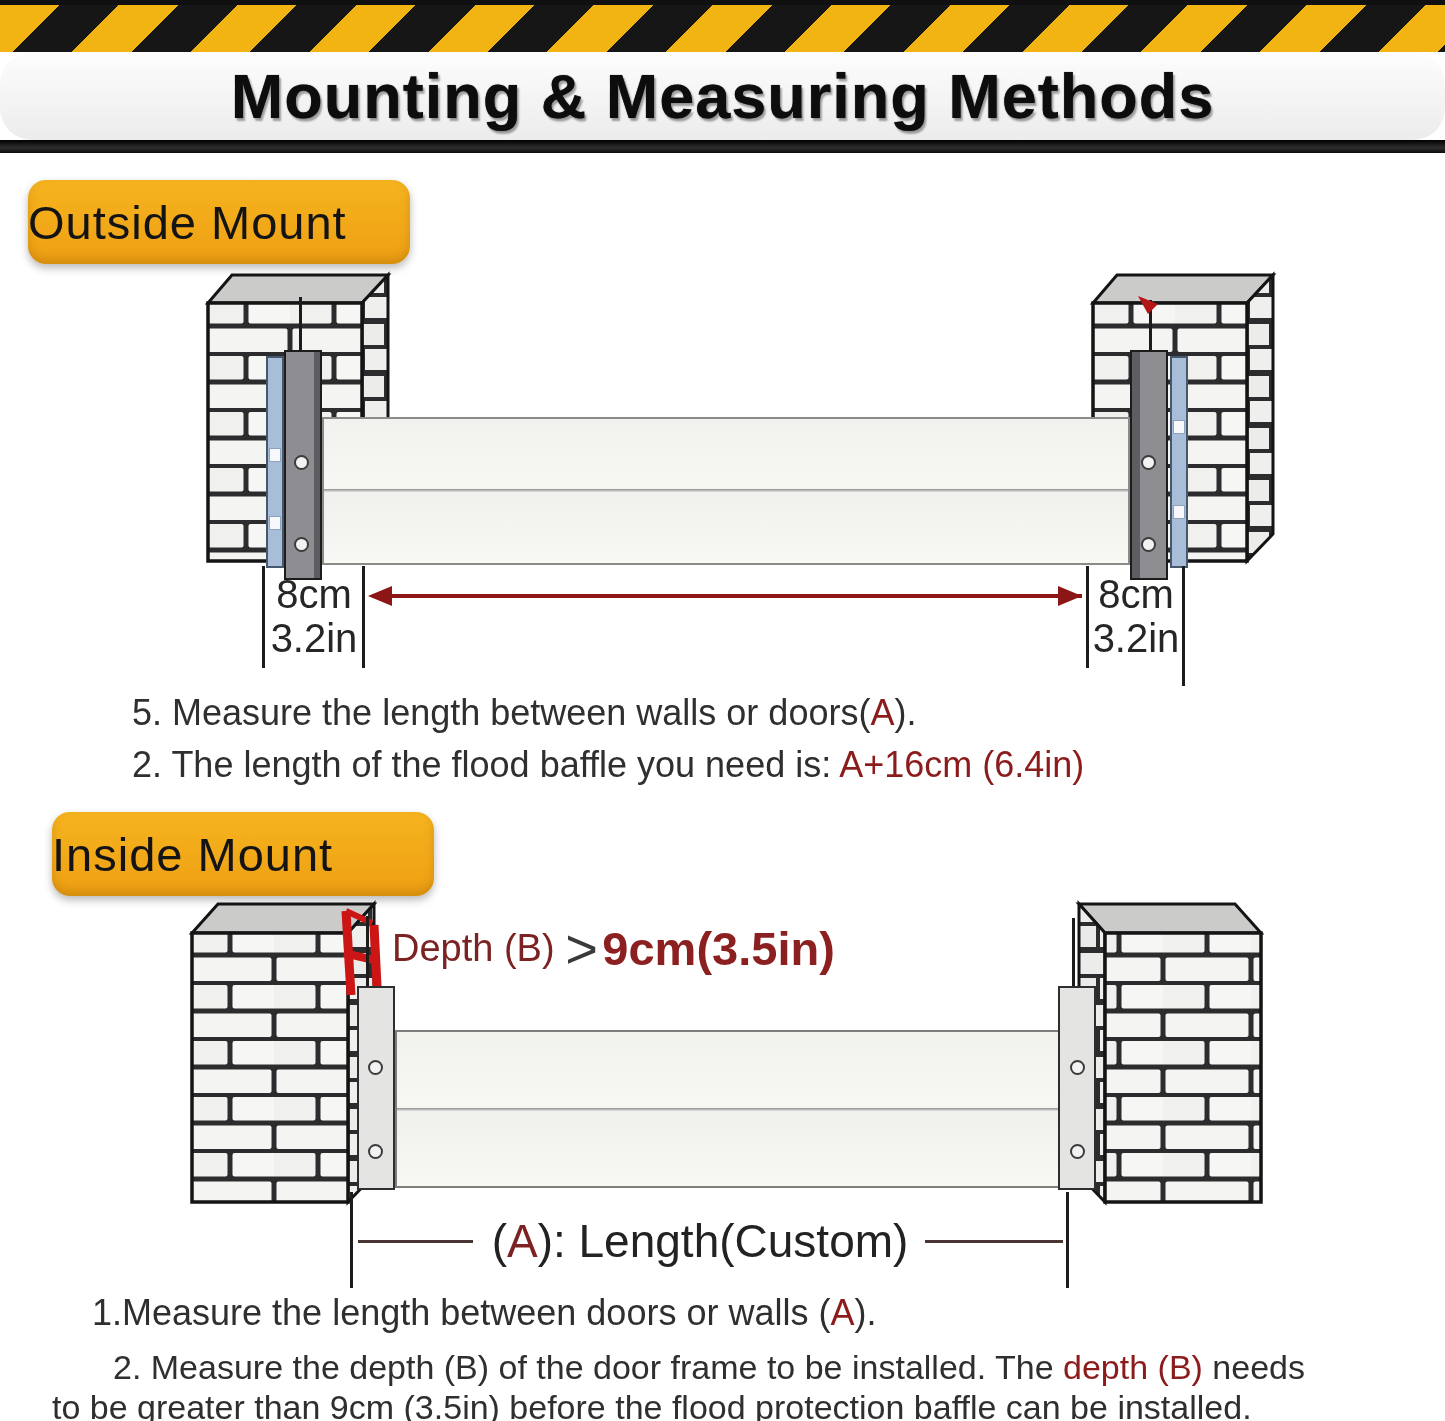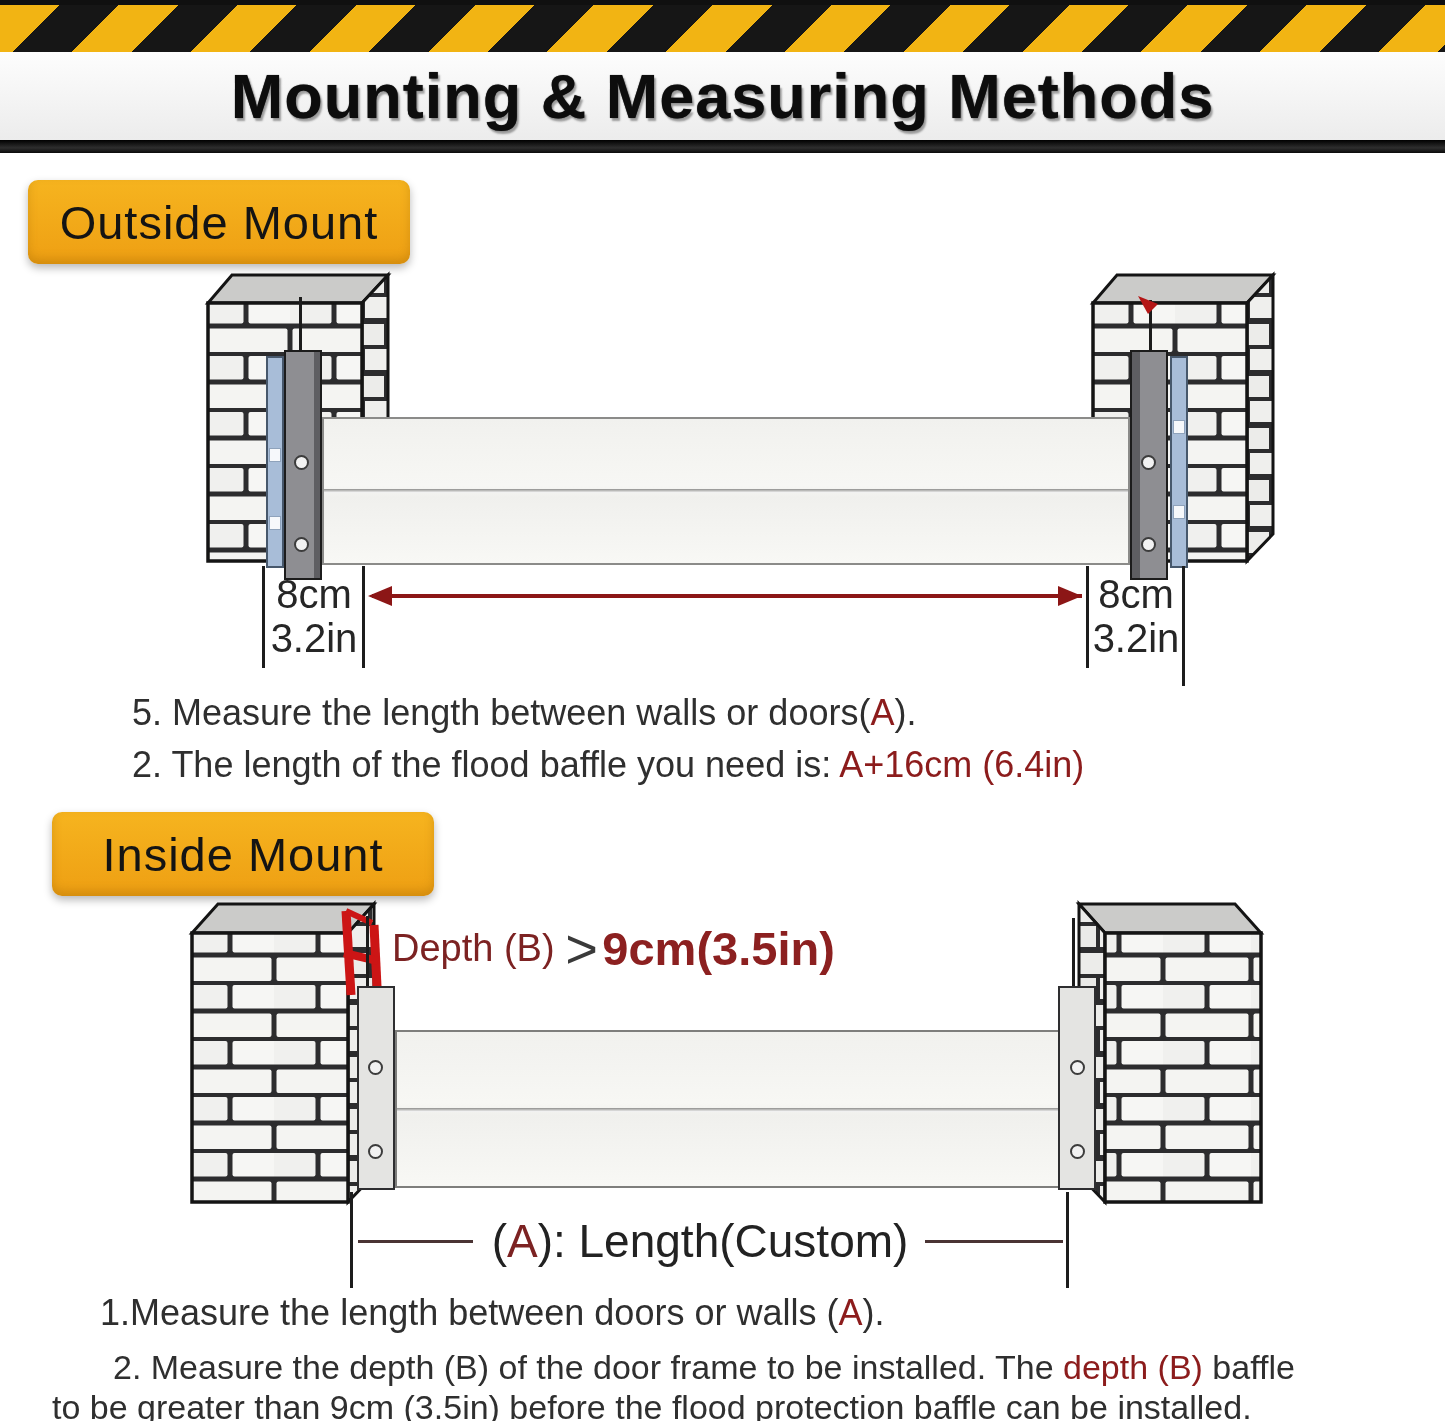--- a/index.html
+++ b/index.html
@@ -13,7 +13,7 @@
           border-top:5px solid #101010;box-sizing:border-box;}
   .titleband{left:0;top:52px;width:1445px;height:88px;
              background:linear-gradient(#fdfdfd,#ececec);
-             display:flex;align-items:center;justify-content:center;}
+             display:flex;align-items:center;justify-content:center;border-radius:32px;}
   .title{font-size:63px;font-weight:bold;letter-spacing:1px;color:#0d0d0d;
          text-shadow:2px 3px 2px rgba(0,0,0,0.35),0 0 1px #444;}
   .titlebar{left:0;top:140px;width:1445px;height:13px;

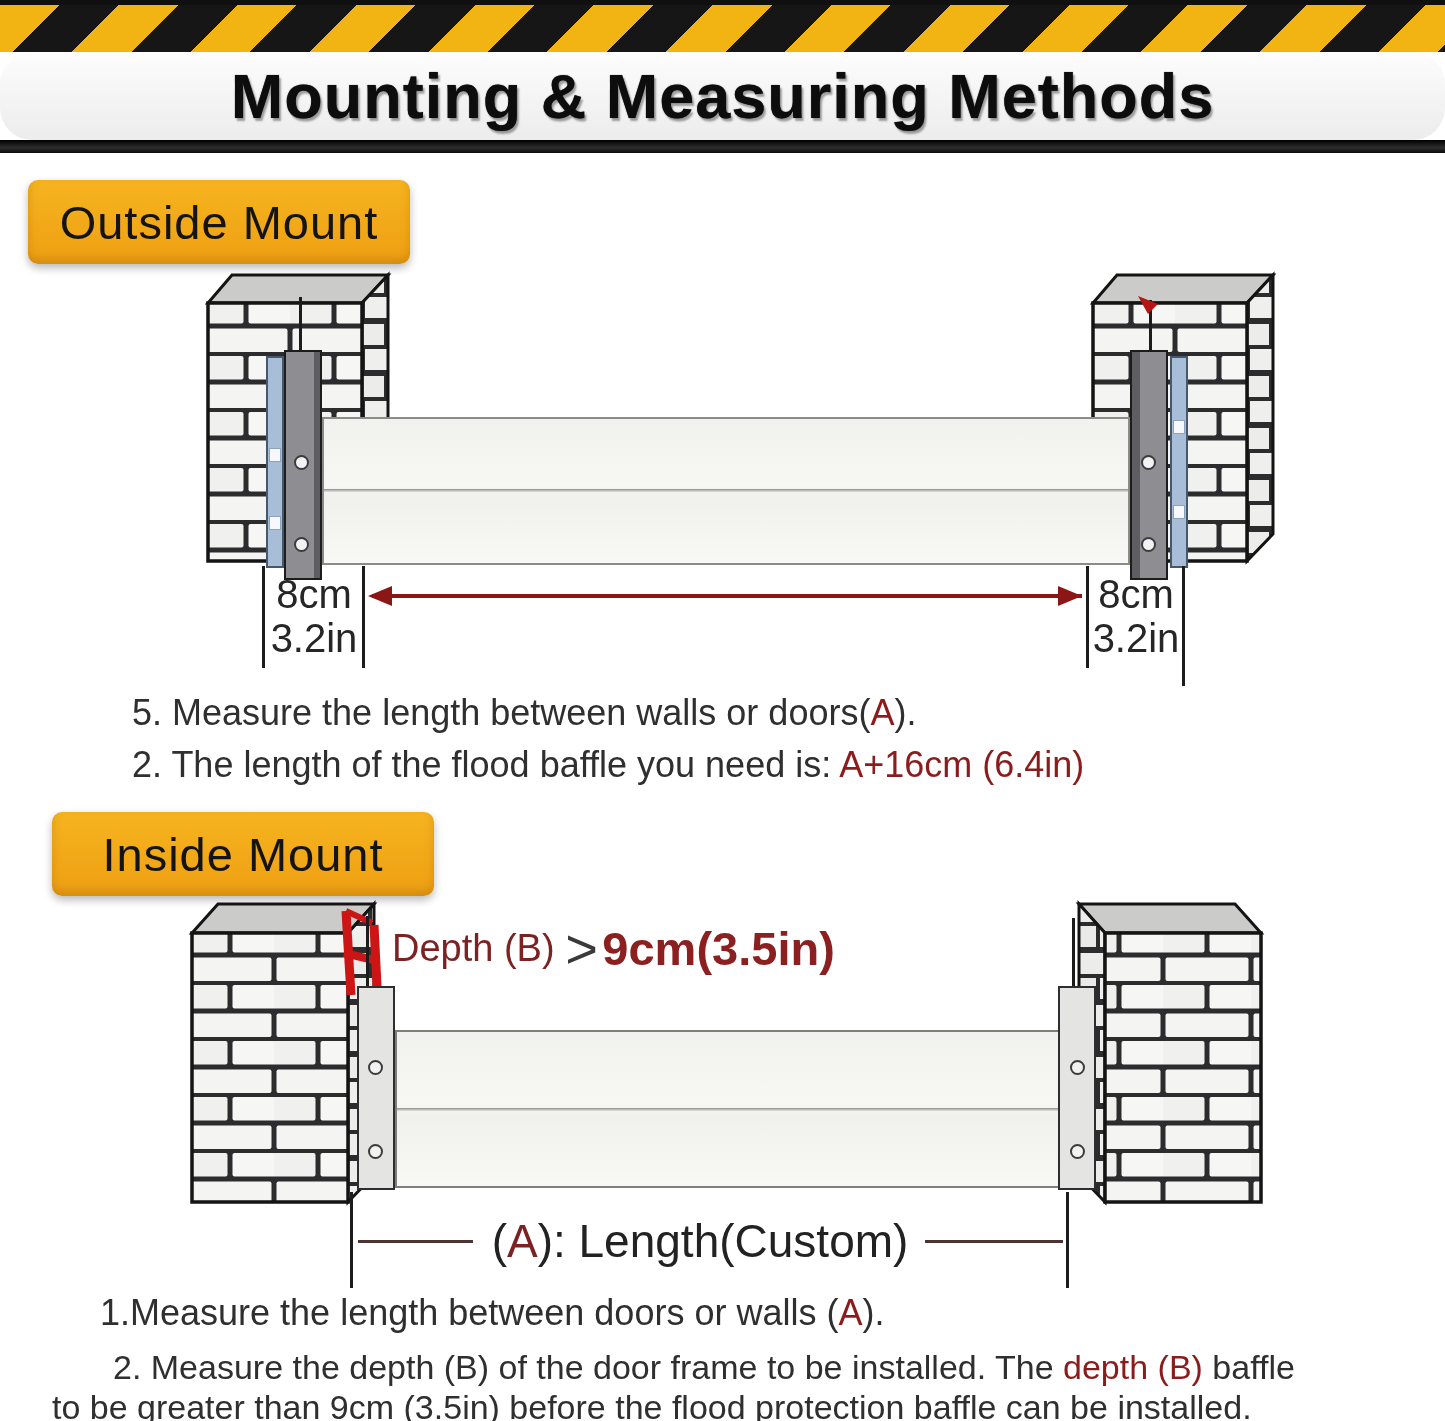--- a/index.html
+++ b/index.html
@@ -20,10 +20,10 @@
             background:linear-gradient(#000,#2e2e2e 60%,#0a0a0a);}
 
   
-  .badge{width:382px;height:84px;border-radius:10px;
+  .badge{width:382px;height:84px;border-radius:18px;
          background:linear-gradient(#f6b41f,#ee9f13);
          box-shadow:0 4px 8px rgba(0,0,0,0.28), inset 0 -5px 10px rgba(150,95,0,0.30);
-         display:flex;align-items:center;justify-content:center;
+         display:flex;align-items:center;
          font-size:47px;color:#141414;letter-spacing:1px;}
 
   

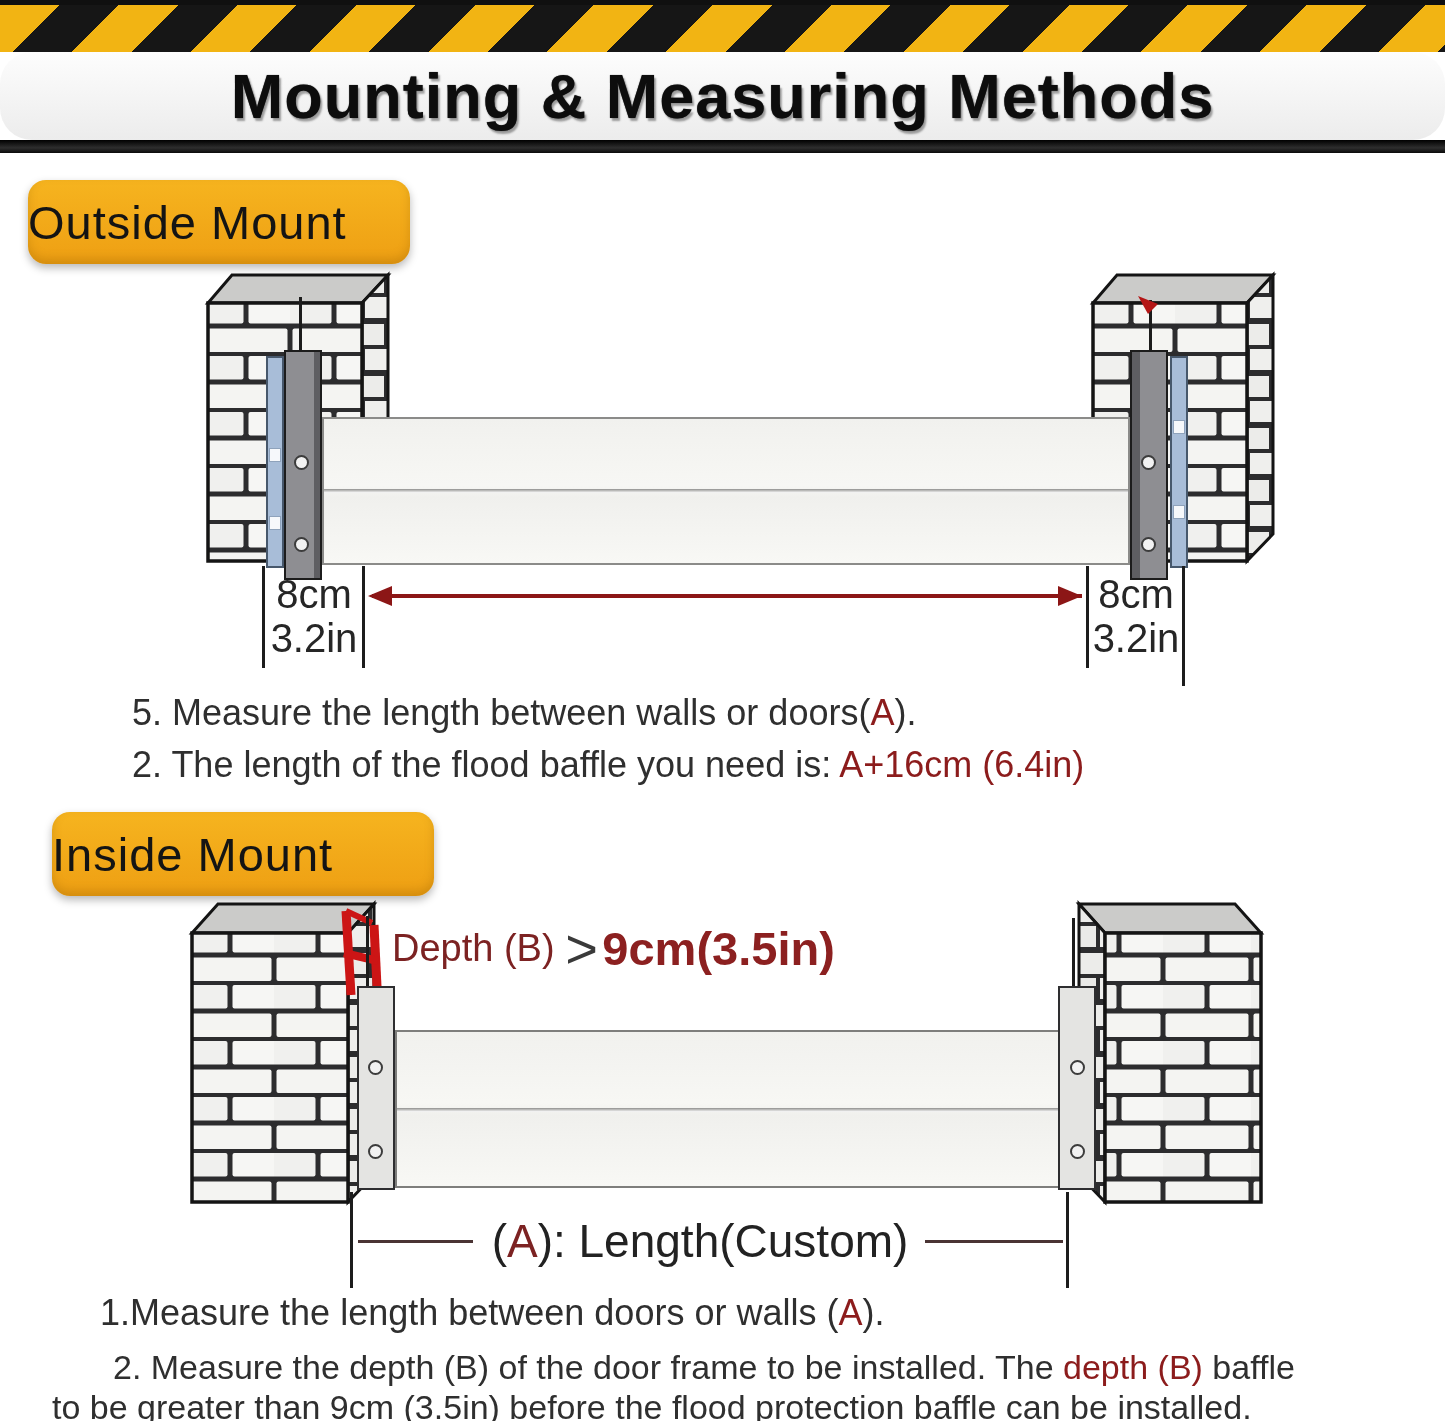--- a/index.html
+++ b/index.html
@@ -187,7 +187,7 @@
     <span>(</span><span class="maroon">A</span><span>): Length(Custom)</span>
   </div>
 
-  <div class="abs step" style="left:100px;top:1292px;">
+  <div class="abs step" style="left:92px;top:1292px;">
     <span>1.Measure the length between doors or walls (</span><span class="red">A</span><span>).</span>
   </div>
   <div class="abs step" style="left:113px;top:1348px;font-size:34px;">

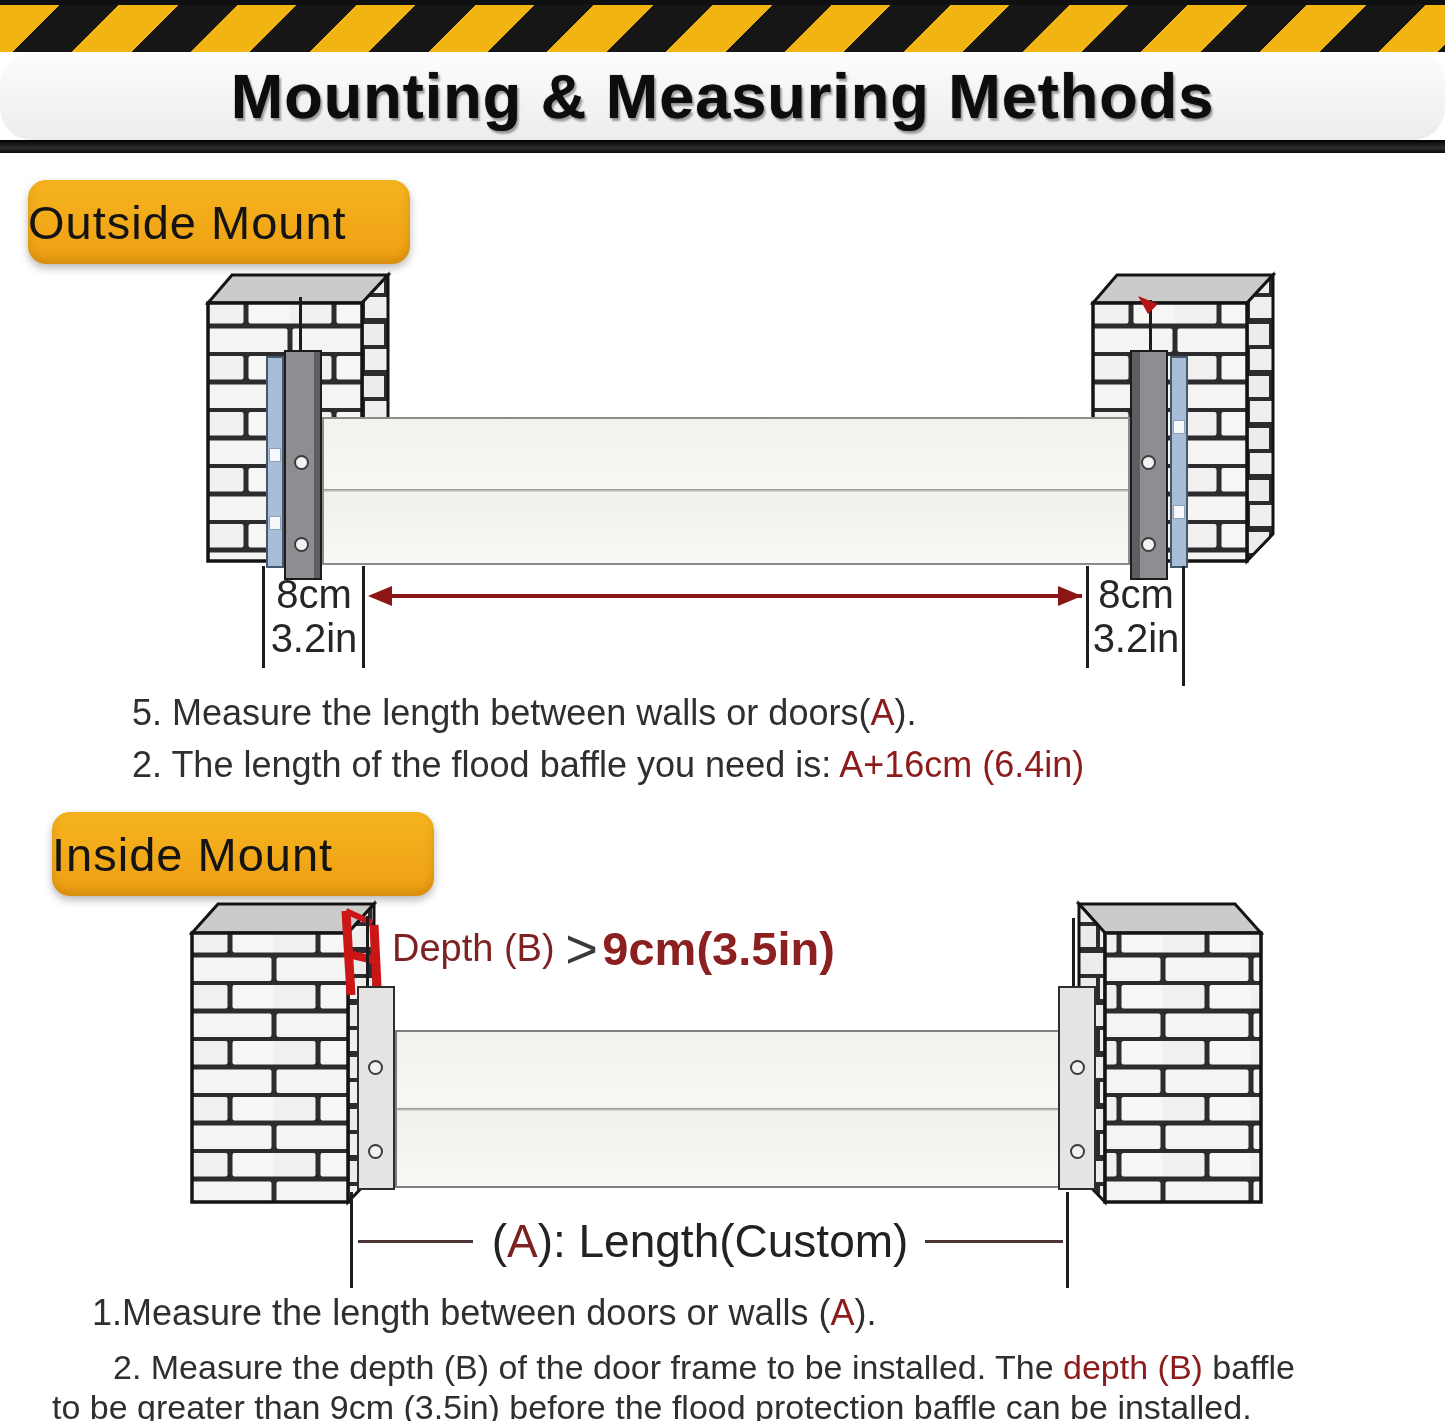--- a/index.html
+++ b/index.html
@@ -191,7 +191,7 @@
     <span>1.Measure the length between doors or walls (</span><span class="red">A</span><span>).</span>
   </div>
   <div class="abs step" style="left:113px;top:1348px;font-size:34px;">
-    <span>2. Measure the depth (B) of the door frame to be installed. The </span><span class="red">depth (B)</span><span> baffle</span>
+    <span>2. Measure the depth (B) of the door frame to be installed. The </span><span class="red">depth (B)</span><span> needs</span>
   </div>
   <div class="abs step" style="left:52px;top:1388px;font-size:34px;">
     <span>to be greater than 9cm (3.5in) before the flood protection baffle can be installed.</span>

